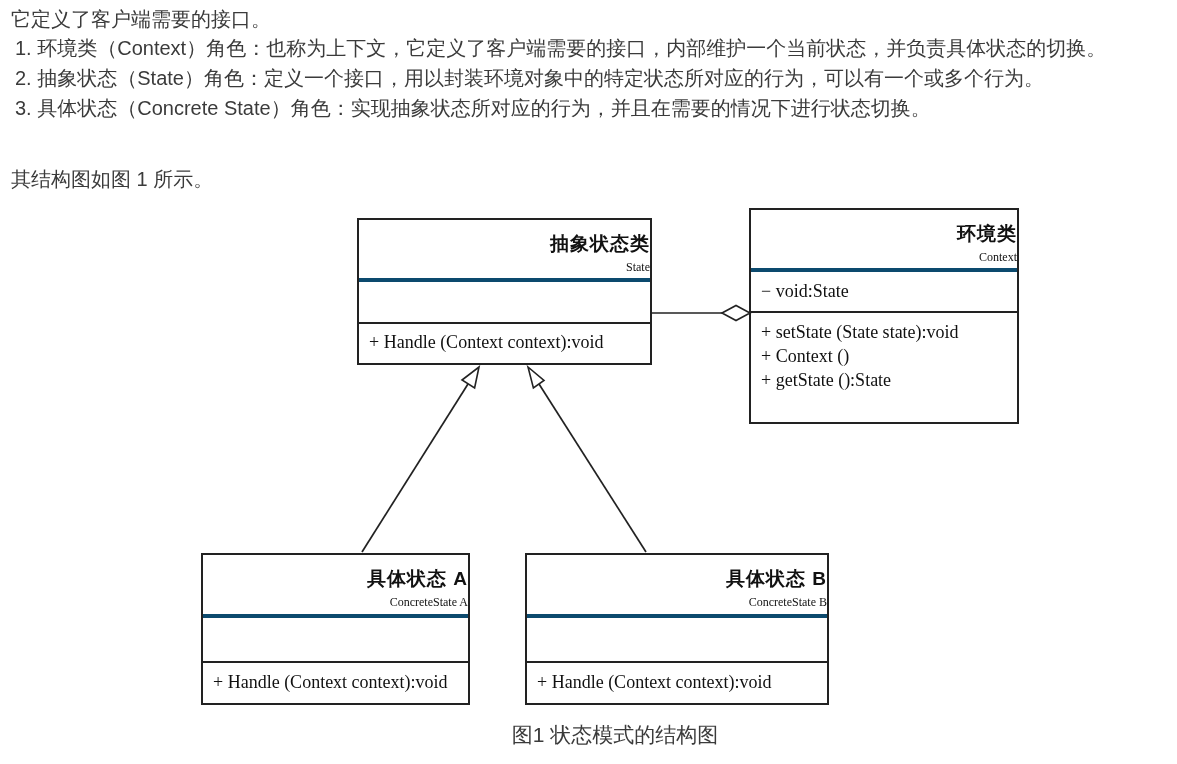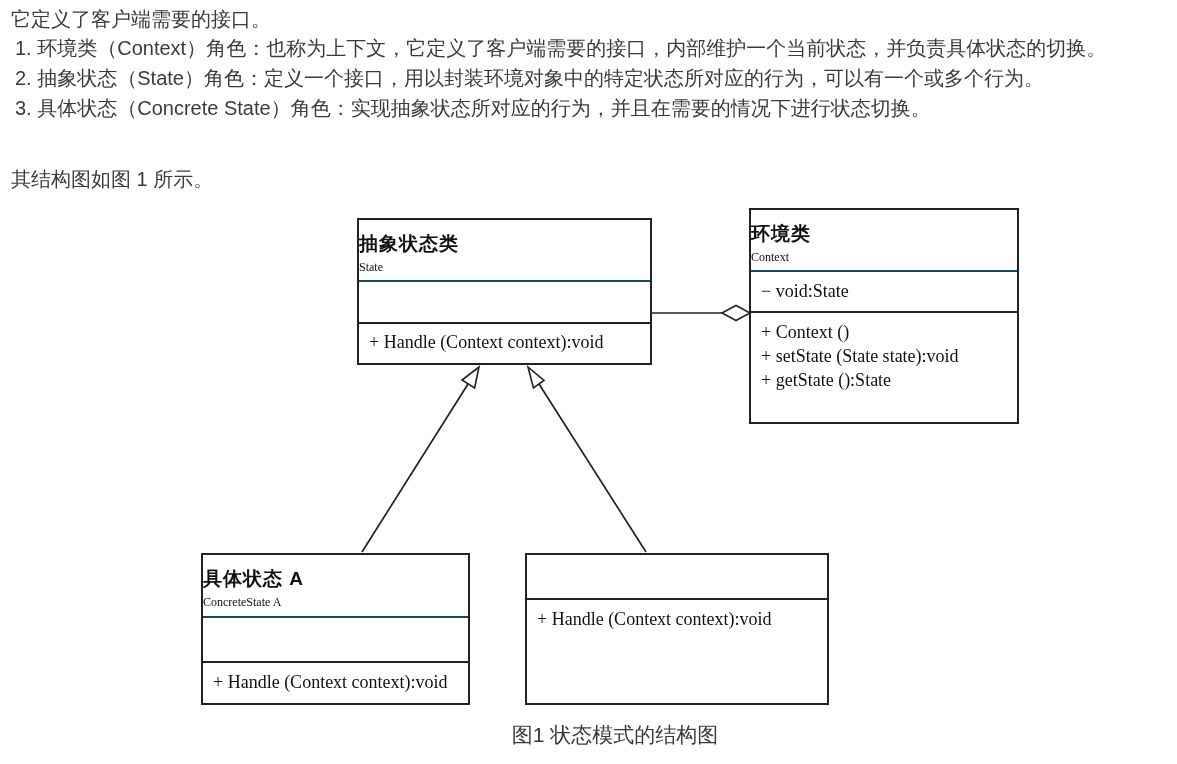--- a/index.html
+++ b/index.html
@@ -36,8 +36,8 @@
     font-family: "Liberation Serif", serif;
   }
   .uml-title {
-    border-bottom: 2px solid #0c4a6e;
-    text-align: left;
+    border-bottom: 4px solid #0c4a6e;
+    text-align: right;
   }
   .uml-title .cn {
     display: block;

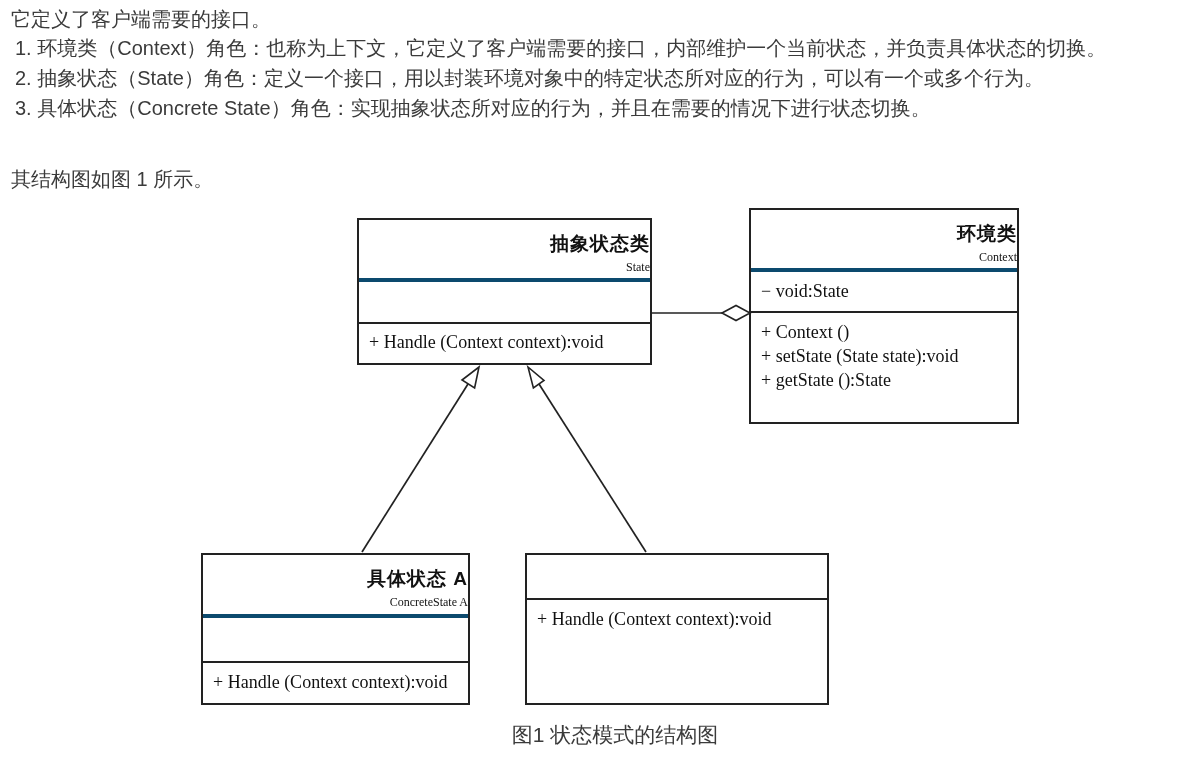--- a/index.html
+++ b/index.html
@@ -141,8 +141,8 @@
         <span>− void:State</span>
       </div>
       <div class="uml-methods">
+        <span class="m">+ setState (State state):void</span>
         <span class="m">+ Context ()</span>
-        <span class="m">+ setState (State state):void</span>
         <span class="m">+ getState ():State</span>
       </div>
     </div>

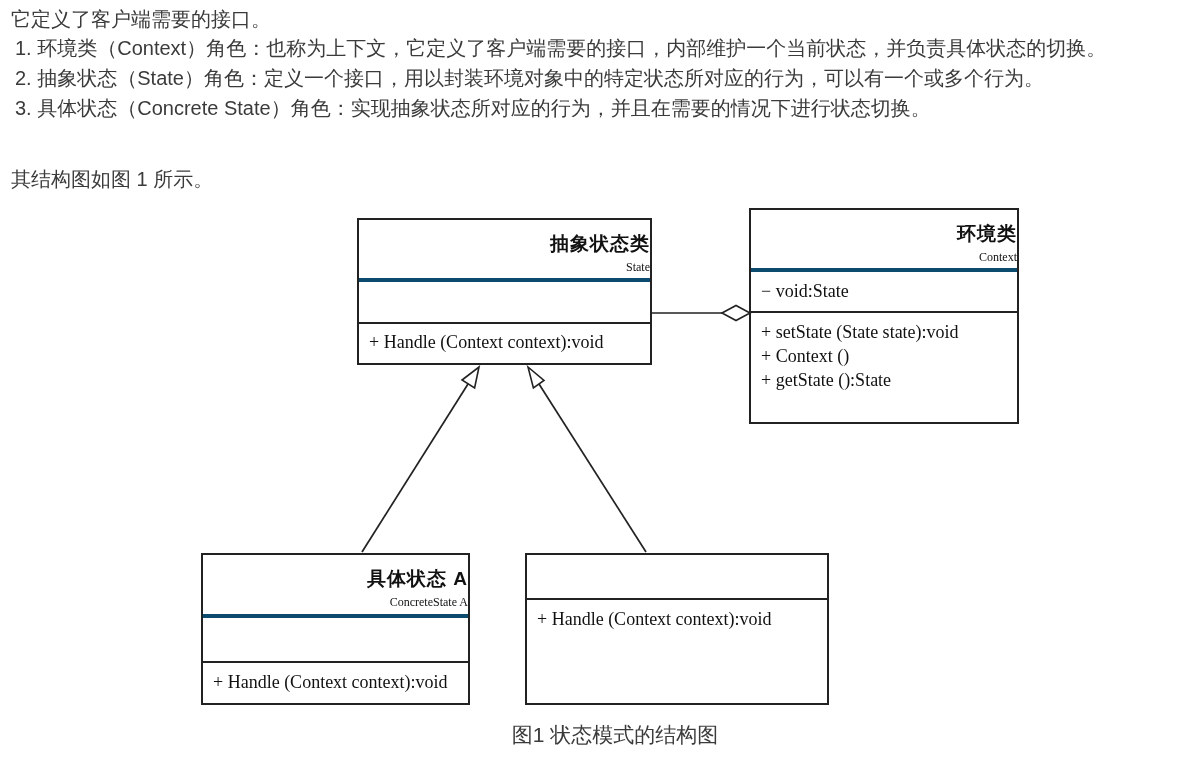--- a/index.html
+++ b/index.html
@@ -159,6 +159,10 @@
     </div>
 
     <div class="uml-box box-cb">
+      <div class="uml-title">
+        <span class="cn">具体状态 B</span>
+        <span class="en">ConcreteState B</span>
+      </div>
       <div class="uml-attrs"></div>
       <div class="uml-methods">
         <span class="m">+ Handle (Context context):void</span>

